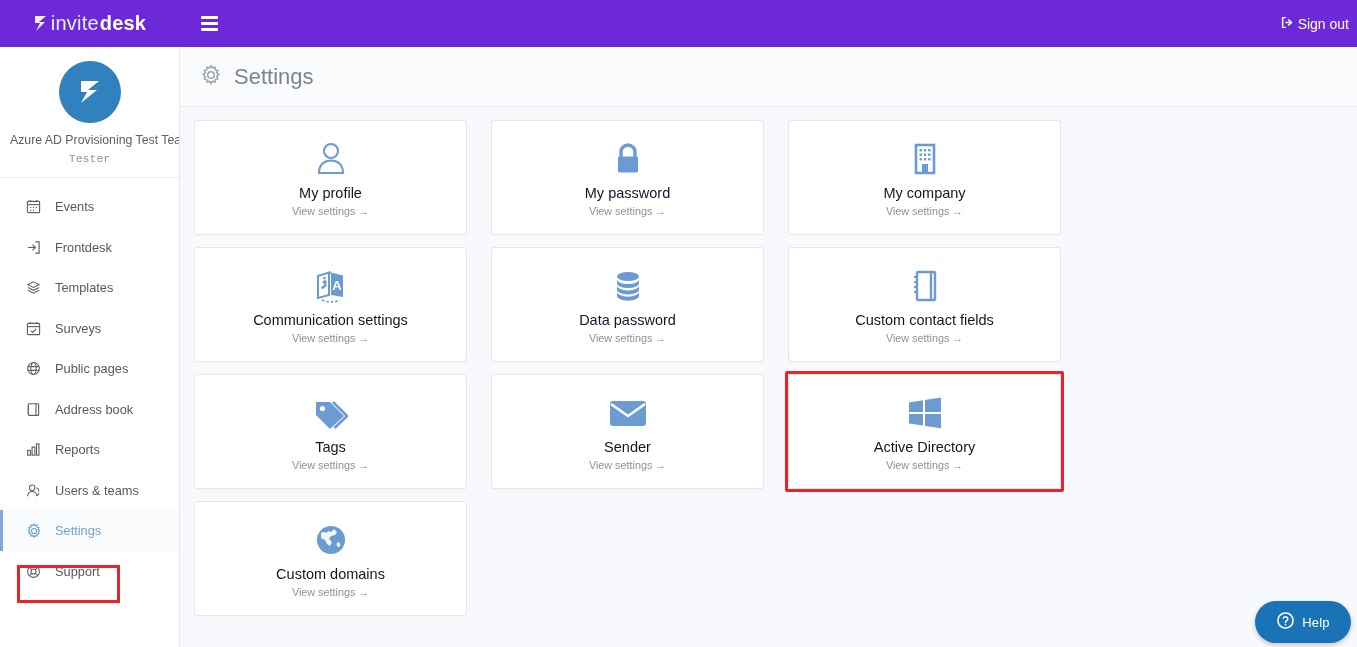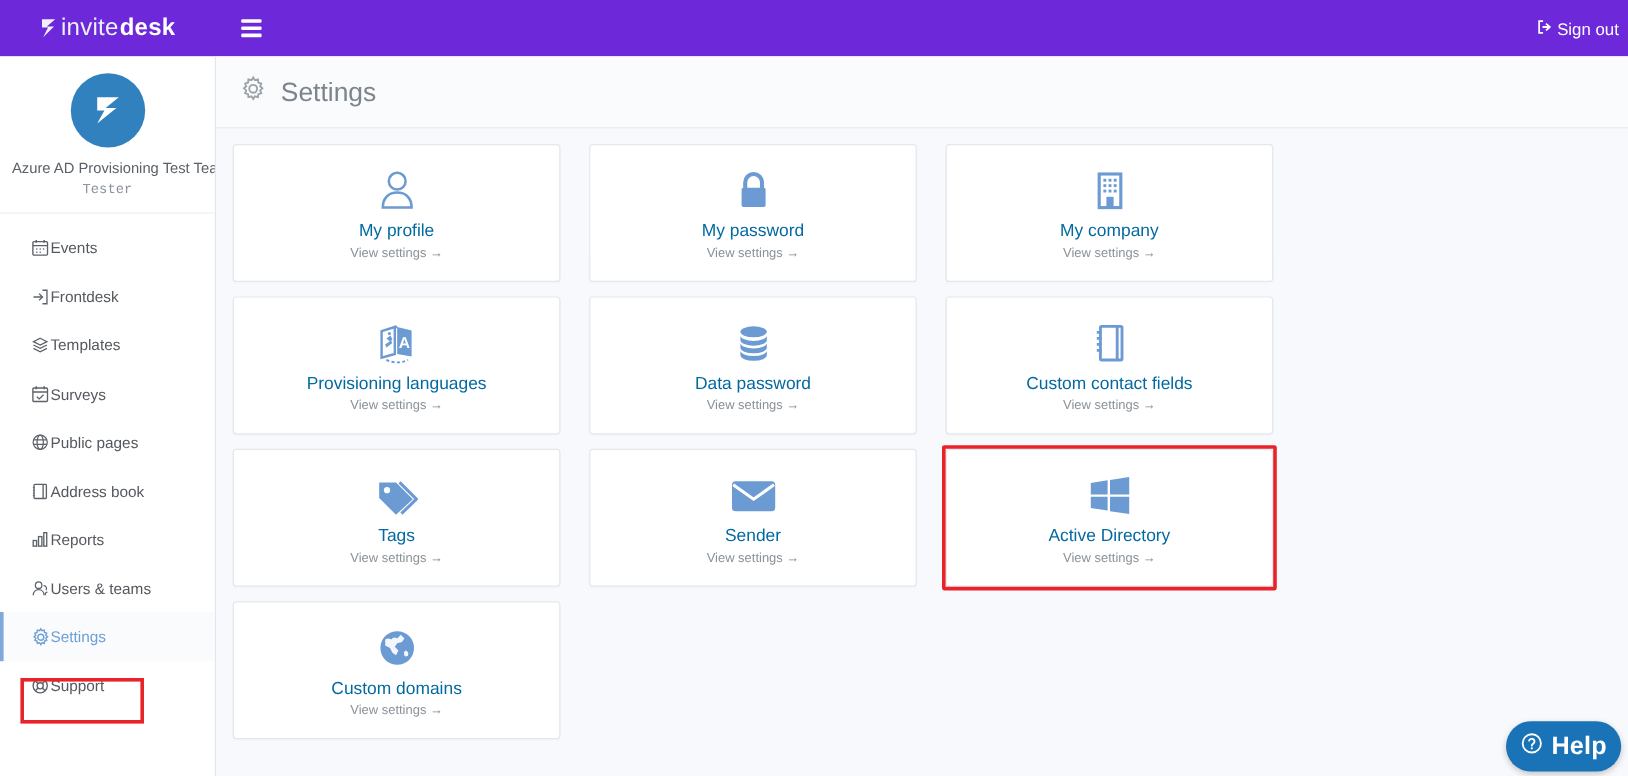--- a/index.html
+++ b/index.html
@@ -139,7 +139,7 @@
     margin-bottom: 6px;
   }
   .card-title {
-    font-size: 14.5px; color: #0369a1; font-weight: 400;
+    font-size: 14.5px; color: #0f172a; font-weight: 400;
     line-height: 1.1; text-align: right;
   }
   .card-sub {

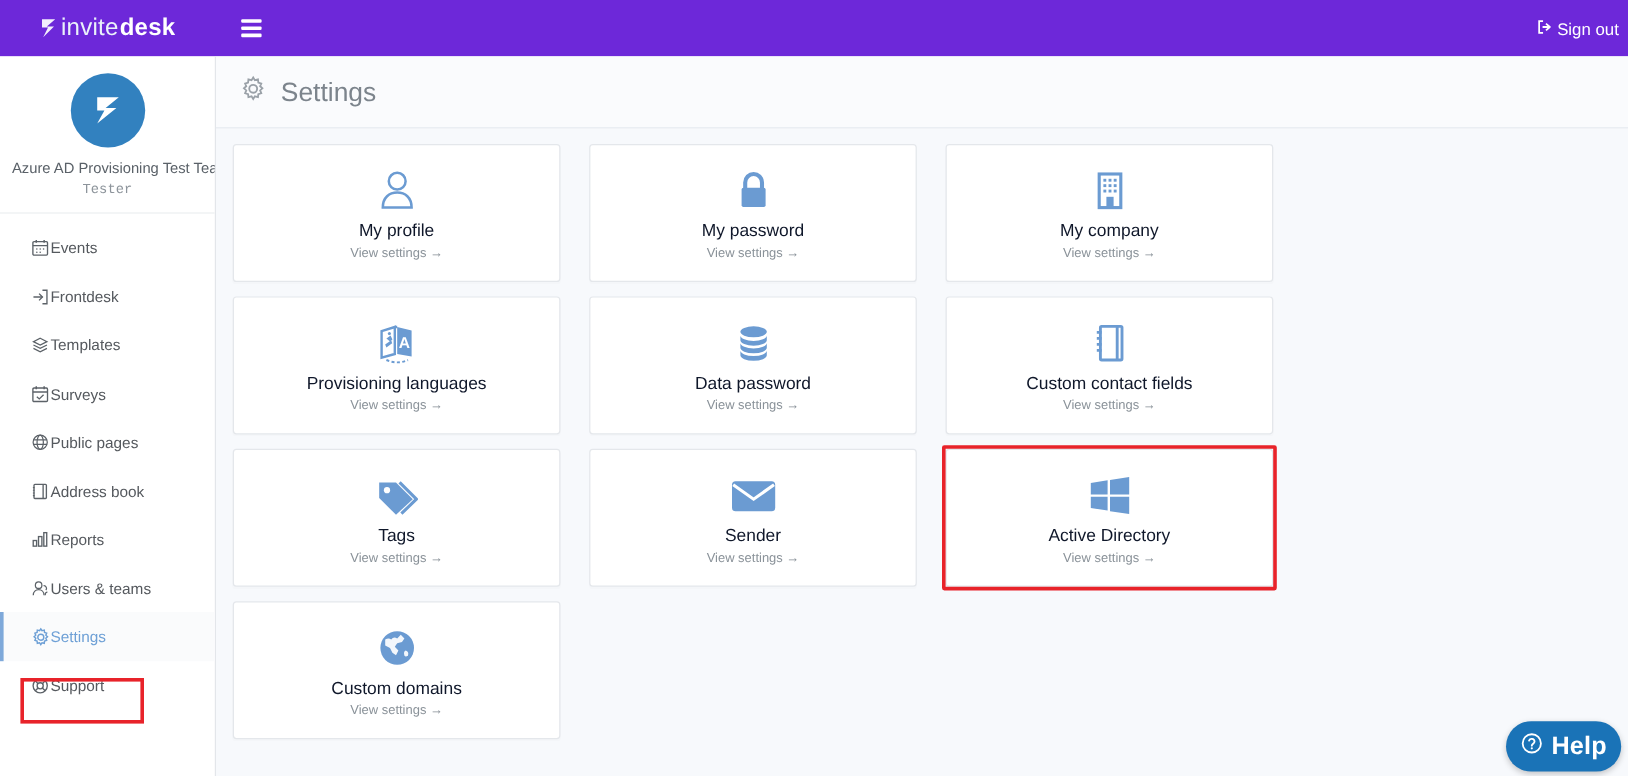--- a/index.html
+++ b/index.html
@@ -82,7 +82,7 @@
   .nav { padding-top: 8px; }
   .nav-item {
     display: flex; align-items: center;
-    height: 40.5px; padding-left: 22px; 
+    height: 40.5px; padding-left: 22px; gap: 13px;
     color: #5c6view; cursor: pointer;
     border-left: 3px solid transparent;
     text-decoration: none;

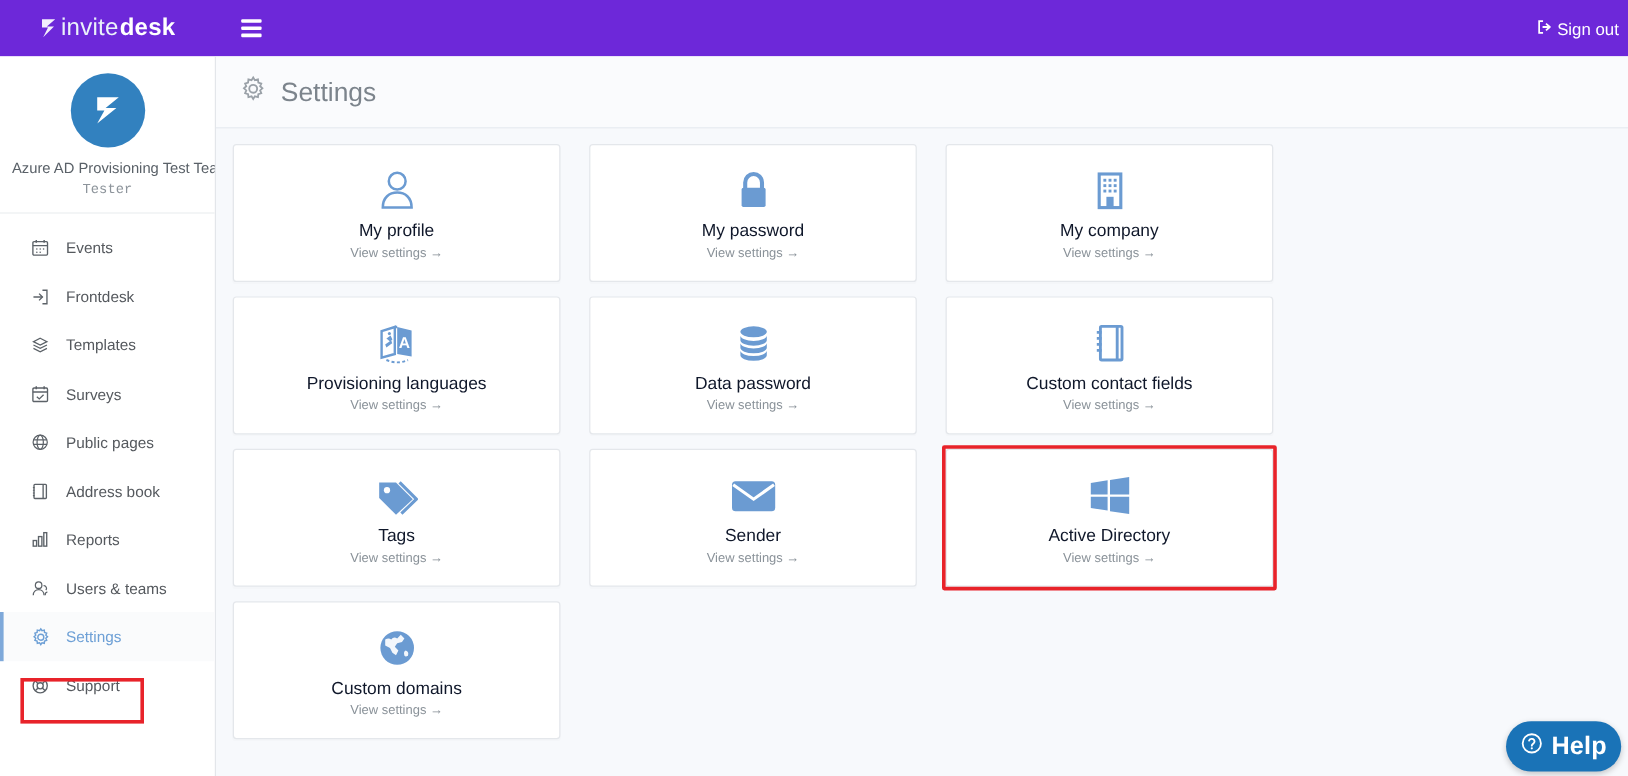--- a/index.html
+++ b/index.html
@@ -420,7 +420,7 @@
           <path d="M12 34 Q21 38 30 34" fill="none" stroke="#6b9bd2" stroke-width="1.6" stroke-dasharray="2.5 2"></path>
         </svg>
       </div>
-      <div class="card-title">Provisioning languages</div>
+      <div class="card-title">Communication settings</div>
       <div class="card-sub">View settings →</div>
     </div>
 

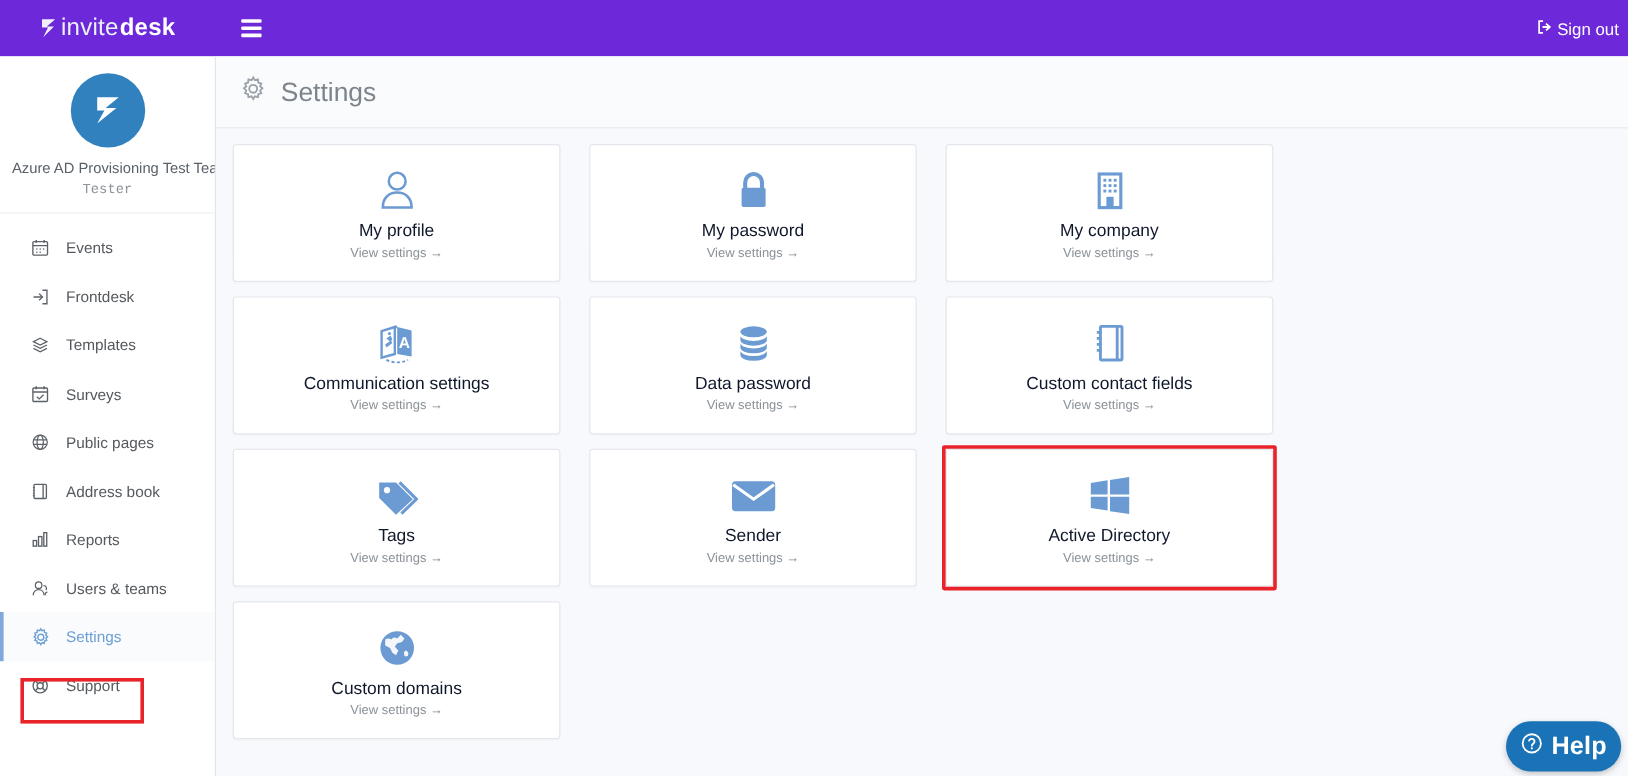--- a/index.html
+++ b/index.html
@@ -177,7 +177,7 @@
     color: #ffffff;
     box-shadow: 0 2px 5px rgba(0,0,0,0.22);
   }
-  .help-label { font-size: 21px; font-weight: 700; letter-spacing: .2px; }
+  .help-label { font-size: 13px; font-weight: 400; letter-spacing: .2px; }
 </style>
 </head>
 <body>

